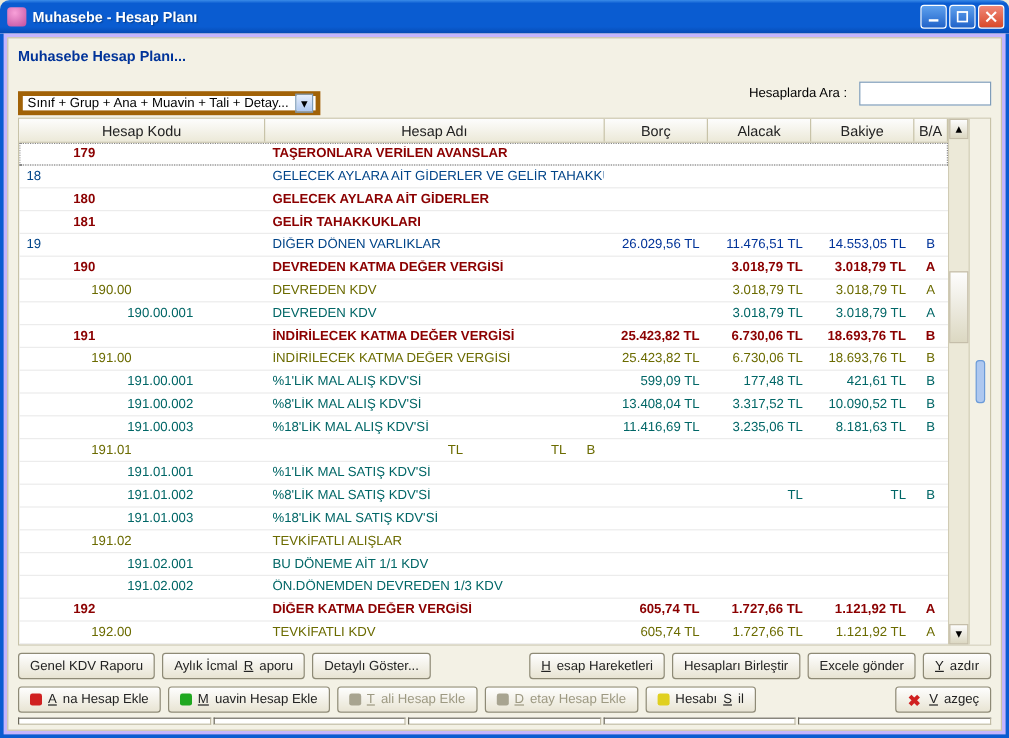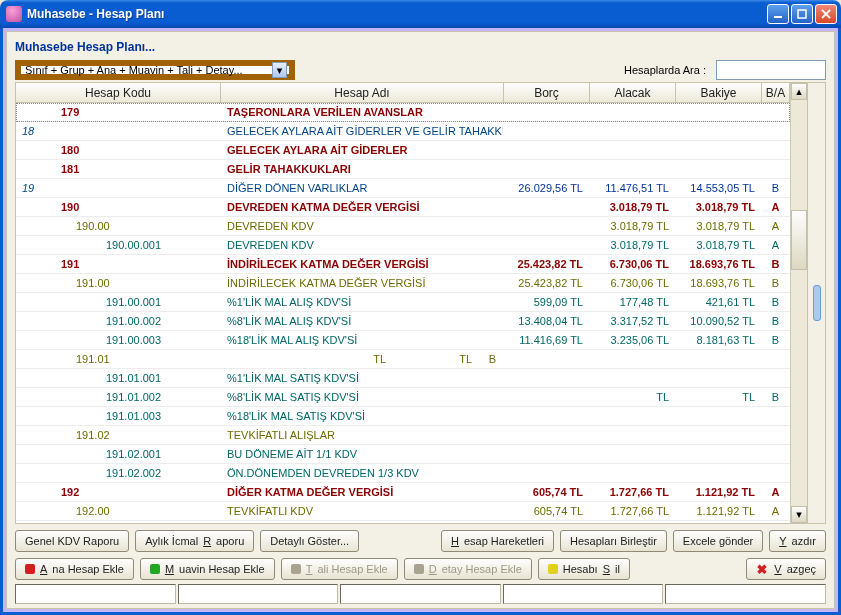--- a/index.html
+++ b/index.html
@@ -56,9 +56,10 @@
   
   .toprow { display: flex; align-items: center; gap: 10px; margin-bottom: 2px; }
   .dropdown {
-    background: #fff; border: 6px solid #a16207; height: 20px;
-    width: 280px; display: flex; align-items: center; padding: 0 2px 0 4px;
+    background: #fff; border: 4px solid #a16207; height: 20px;
+    width: 252px; display: flex; align-items: center; padding: 0 2px 0 4px;
     font-size: 11px;
+    margin-top: 16px;
   }
   .dropdown span { flex: 1; }
   .dropdown .arrow {

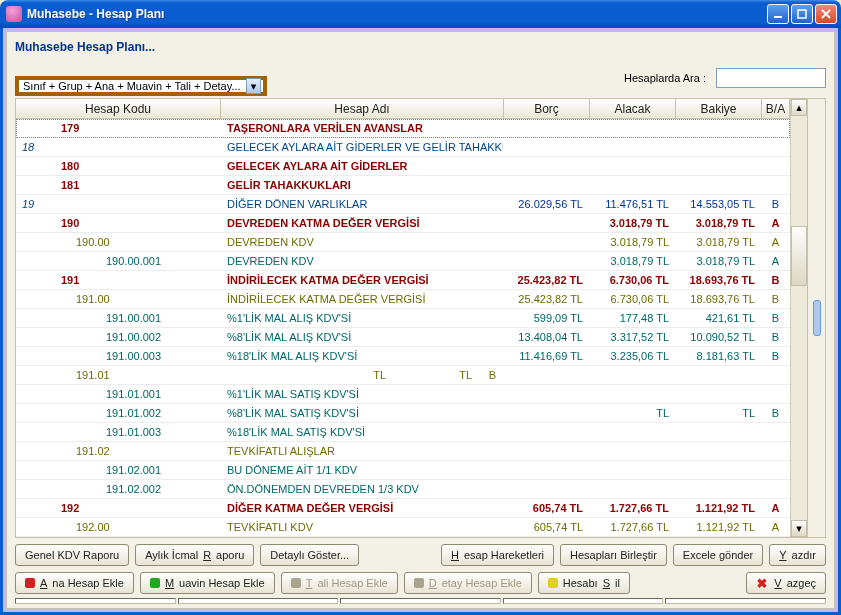--- a/index.html
+++ b/index.html
@@ -98,7 +98,7 @@
   .td.col-ba { text-align: center; }
 
   
-  .lvl0 .col-code { color: #004488; font-style: italic; } .lvl0 .col-name { color: #004488; }
+  .lvl0 .col-code { color: #004488; } .lvl0 .col-name { color: #004488; }
   .lvl1 .col-code { padding-left: 45px; }
   .lvl2 .col-code { padding-left: 60px; }
   .lvl3 .col-code { padding-left: 90px; }

